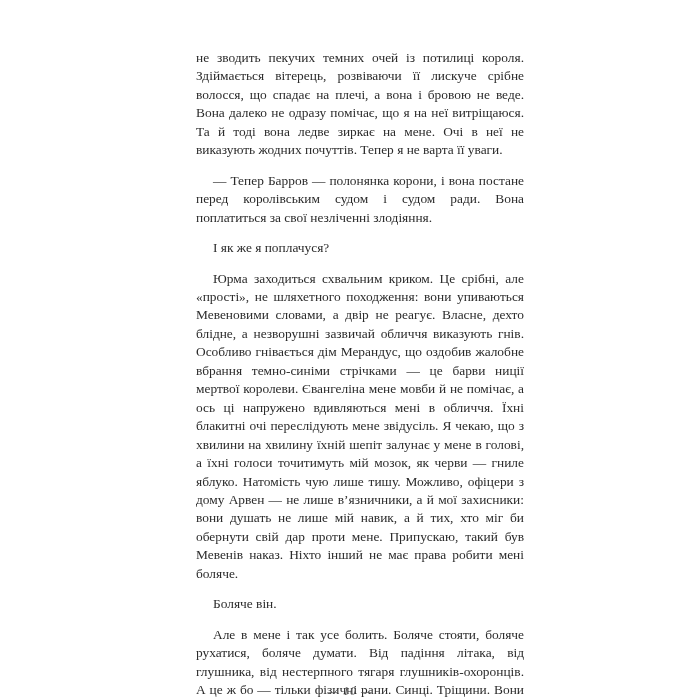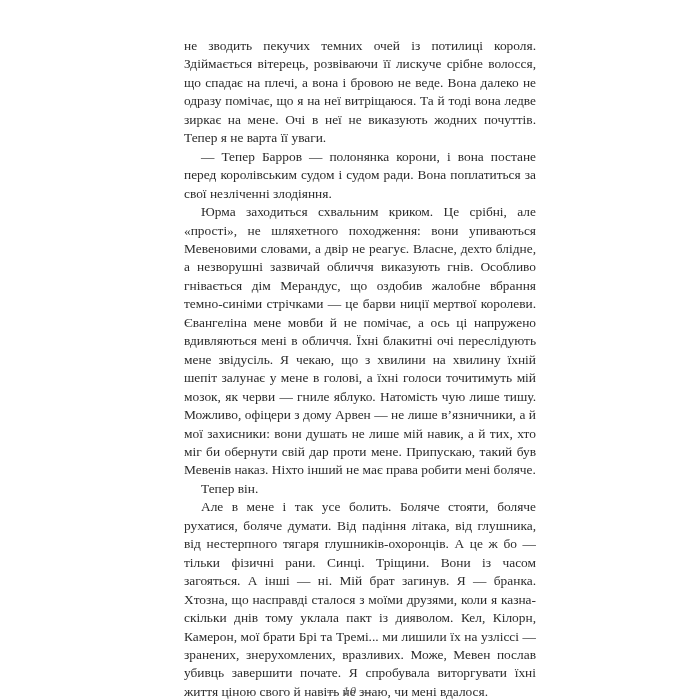--- a/index.html
+++ b/index.html
@@ -15,7 +15,7 @@
     color: #2b2b2b;
   }
   .page p {
-    margin: 0;
+    margin: 12px;
     text-align: justify;
     text-indent: 17px;
     hyphens: manual;

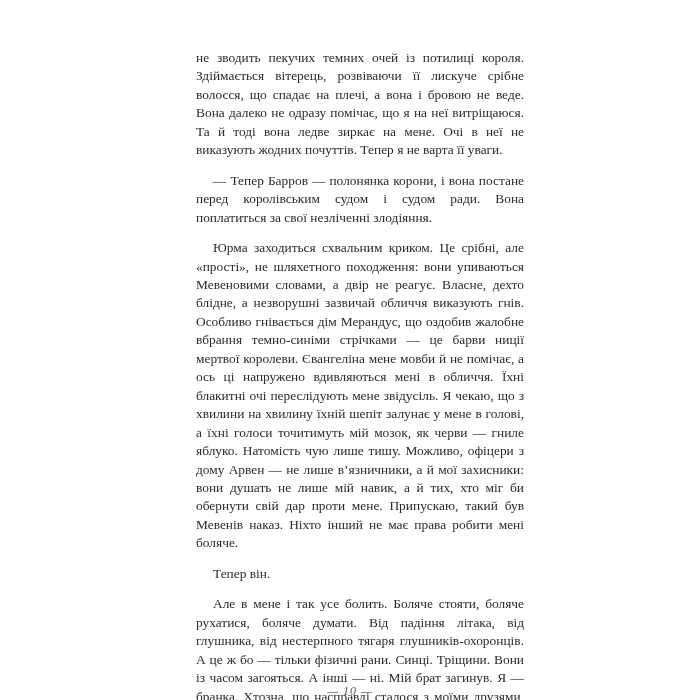--- a/index.html
+++ b/index.html
@@ -40,6 +40,7 @@
 <div class="page">
   <p class="cont">не зводить пекучих темних очей із потилиці короля. Здіймається вітерець, розвіваючи її лискуче срібне волосся, що спадає на плечі, а вона і бровою не веде. Вона далеко не одразу помічає, що я на неї витріщаюся. Та й тоді вона ледве зиркає на мене. Очі в неї не виказують жодних почуттів. Тепер я не варта її уваги.</p>
   <p>— Тепер Барров — полонянка корони, і вона постане перед королівським судом і судом ради. Вона поплатиться за свої незліченні злодіяння.</p>
+  <p>І як же я поплачуся?</p>
   <p>Юрма заходиться схвальним криком. Це срібні, але «прості», не шляхетного походження: вони упиваються Мевеновими словами, а двір не реагує. Власне, дехто блідне, а незворушні зазвичай обличчя виказують гнів. Особливо гнівається дім Мерандус, що оздобив жалобне вбрання темно-синіми стрічками — це барви ниції мертвої королеви. Євангеліна мене мовби й не помічає, а ось ці напружено вдивляються мені в обличчя. Їхні блакитні очі переслідують мене звідусіль. Я чекаю, що з хвилини на хвилину їхній шепіт залунає у мене в голові, а їхні голоси точитимуть мій мозок, як черви — гниле яблуко. Натомість чую лише тишу. Можливо, офіцери з дому Арвен — не лише в’язничники, а й мої захисники: вони душать не лише мій навик, а й тих, хто міг би обернути свій дар проти мене. Припускаю, такий був Мевенів наказ. Ніхто інший не має права робити мені боляче.</p>
   <p>Тепер він.</p>
   <p>Але в мене і так усе болить. Боляче стояти, боляче рухатися, боляче думати. Від падіння літака, від глушника, від нестерпного тягаря глушників-охоронців. А це ж бо — тільки фізичні рани. Синці. Тріщини. Вони із часом загояться. А інші — ні. Мій брат загинув. Я — бранка. Хтозна, що насправді сталося з моїми друзями, коли я казна-скільки днів тому уклала пакт із дияволом. Кел, Кілорн, Камерон, мої брати Брі та Тремі... ми лишили їх на узліссі — зранених, знерухомлених, вразливих. Може, Мевен послав убивць завершити почате. Я спробувала виторгувати їхні життя ціною свого й навіть не знаю, чи мені вдалося.</p>

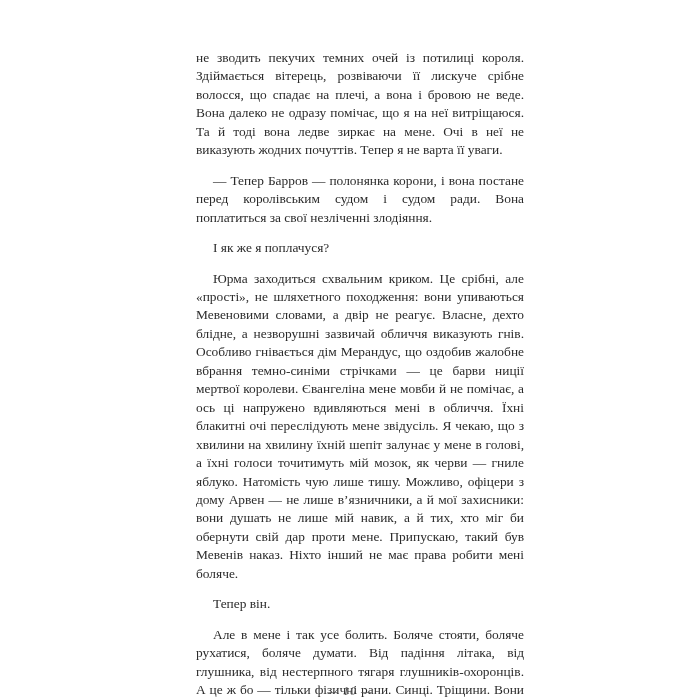--- a/index.html
+++ b/index.html
@@ -42,7 +42,7 @@
   <p>— Тепер Барров — полонянка корони, і вона постане перед королівським судом і судом ради. Вона поплатиться за свої незліченні злодіяння.</p>
   <p>І як же я поплачуся?</p>
   <p>Юрма заходиться схвальним криком. Це срібні, але «прості», не шляхетного походження: вони упиваються Мевеновими словами, а двір не реагує. Власне, дехто блідне, а незворушні зазвичай обличчя виказують гнів. Особливо гнівається дім Мерандус, що оздобив жалобне вбрання темно-синіми стрічками — це барви ниції мертвої королеви. Євангеліна мене мовби й не помічає, а ось ці напружено вдивляються мені в обличчя. Їхні блакитні очі переслідують мене звідусіль. Я чекаю, що з хвилини на хвилину їхній шепіт залунає у мене в голові, а їхні голоси точитимуть мій мозок, як черви — гниле яблуко. Натомість чую лише тишу. Можливо, офіцери з дому Арвен — не лише в’язничники, а й мої захисники: вони душать не лише мій навик, а й тих, хто міг би обернути свій дар проти мене. Припускаю, такий був Мевенів наказ. Ніхто інший не має права робити мені боляче.</p>
-  <p>Тепер він.</p>
+  <p>Боляче він.</p>
   <p>Але в мене і так усе болить. Боляче стояти, боляче рухатися, боляче думати. Від падіння літака, від глушника, від нестерпного тягаря глушників-охоронців. А це ж бо — тільки фізичні рани. Синці. Тріщини. Вони із часом загояться. А інші — ні. Мій брат загинув. Я — бранка. Хтозна, що насправді сталося з моїми друзями, коли я казна-скільки днів тому уклала пакт із дияволом. Кел, Кілорн, Камерон, мої брати Брі та Тремі... ми лишили їх на узліссі — зранених, знерухомлених, вразливих. Може, Мевен послав убивць завершити почате. Я спробувала виторгувати їхні життя ціною свого й навіть не знаю, чи мені вдалося.</p>
 
 </div>

